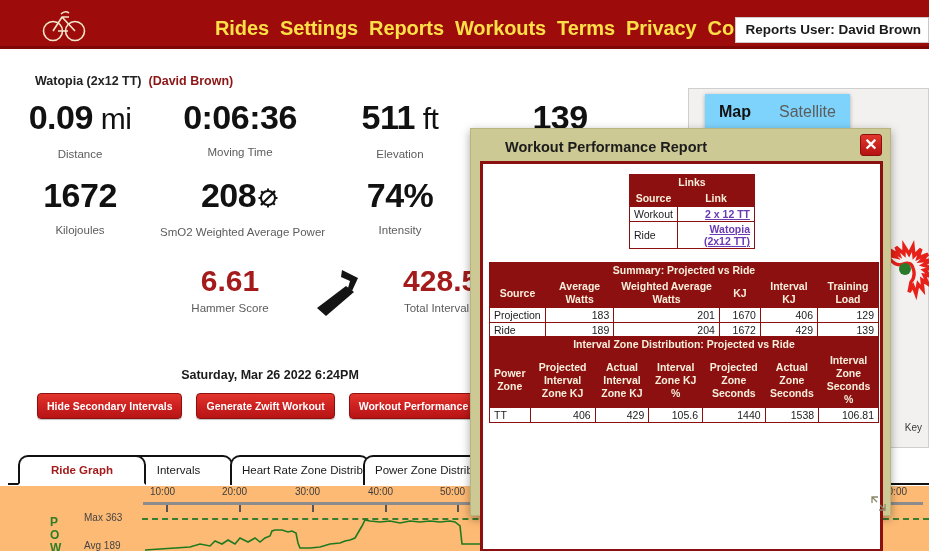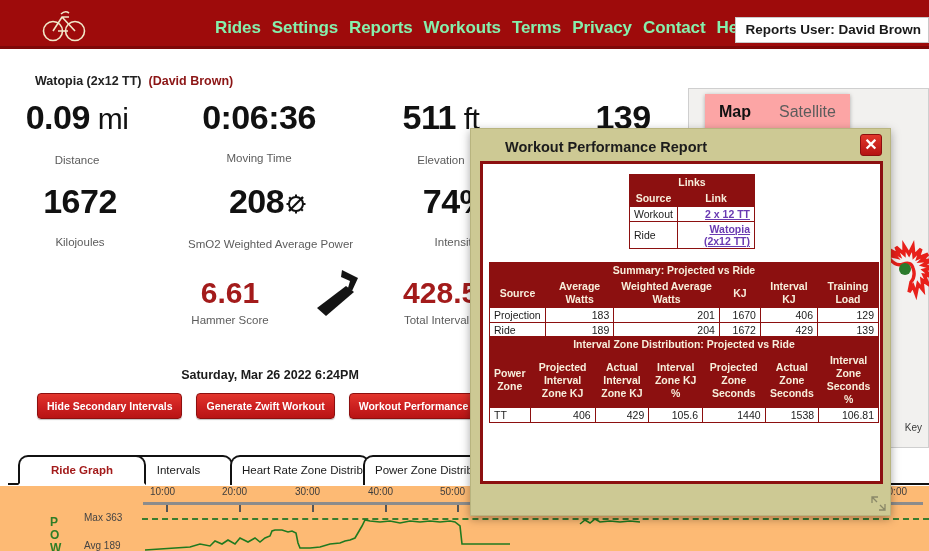--- a/index.html
+++ b/index.html
@@ -26,7 +26,7 @@
     display: flex; align-items: center; gap: 11px;
   }
   .nav-link {
-    color: #86efac; font-size: 17px; font-weight: 600;
+    color: #fde047; font-size: 20px; font-weight: 600;
     text-decoration: none; white-space: nowrap; letter-spacing: -0.1px;
     font-family: "Liberation Sans", sans-serif;
     margin-top: 14px;

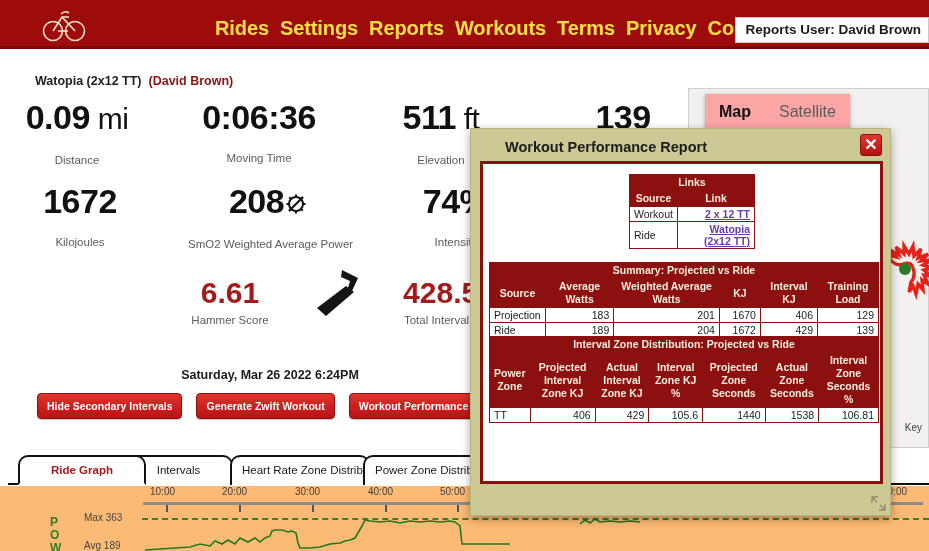--- a/index.html
+++ b/index.html
@@ -50,7 +50,7 @@
   .stats-grid {
     position: absolute; left: 0px; top: 96px; width: 700px;
   }
-  .stat-row { display: flex; gap: 28px; }
+  .stat-row { display: flex; }
   .stat-cell { width: 160px; text-align: center; }
   .stat-val {
     font-size: 34px; font-weight: 700; color: #111; line-height: 42px;

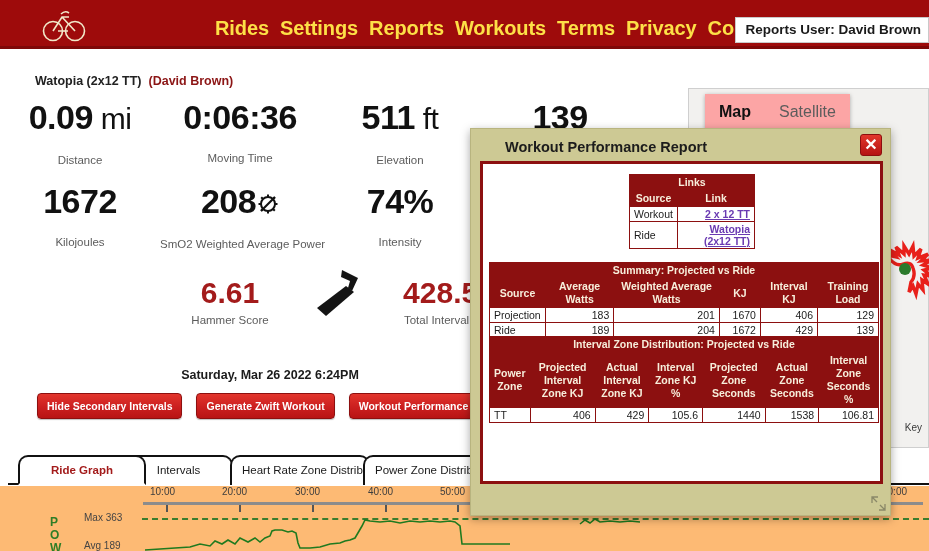--- a/index.html
+++ b/index.html
@@ -98,7 +98,7 @@
   }
   .map-type-ctrl {
     position: absolute; left: 16px; top: 5px; height: 36px;
-    background: #fca5a5; display: flex; box-shadow: 0 1px 4px rgba(0,0,0,.3);
+    background: #7dd3fc; display: flex; box-shadow: 0 1px 4px rgba(0,0,0,.3);
   }
   .map-type-btn {
     padding: 0 14px; line-height: 36px; font-size: 16px; color: #5c5c5c;

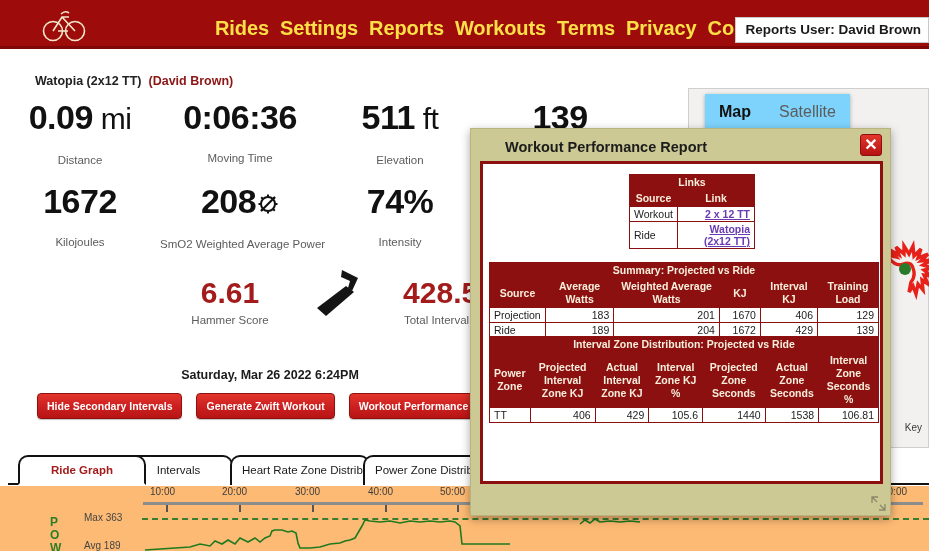--- a/index.html
+++ b/index.html
@@ -58,7 +58,7 @@
     font-family: "Liberation Sans", sans-serif;
   }
   .stat-val .unit { font-weight: 400; font-size: 30px; }
-  .stat-lab { font-size: 11.5px; color: #5c5c5c; margin-top: 14px; white-space: nowrap; }
+  .stat-lab { font-size: 11.5px; color: #5c5c5c; margin-top: 8px; white-space: nowrap; }
   .stat-row2 { margin-top: 14px; }
 
   .smo2-icon { display:inline-block; vertical-align: -2px; margin-left: 1px; }

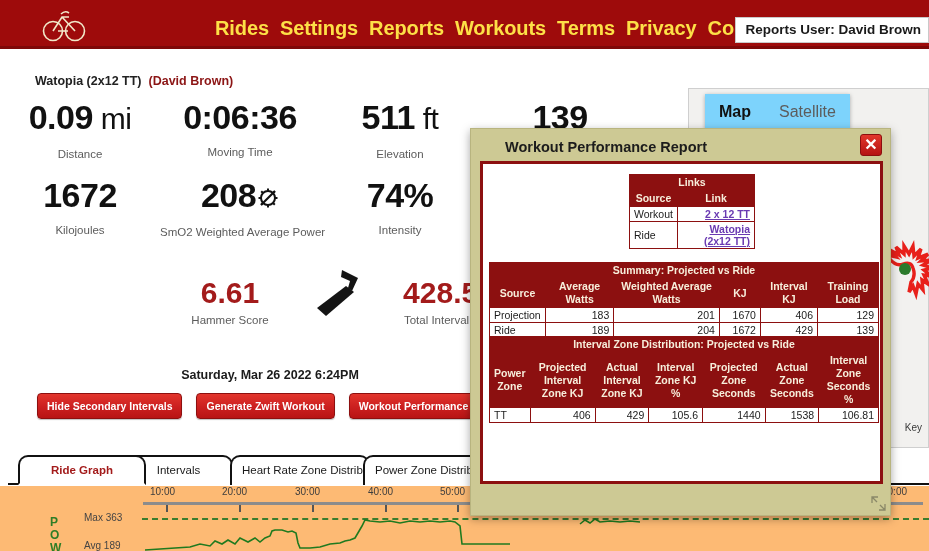--- a/index.html
+++ b/index.html
@@ -168,7 +168,7 @@
     text-align: center; cursor: pointer;
   }
   .modal-body {
-    position: absolute; left: 9px; top: 32px; width: 403px; height: 323px;
+    position: absolute; left: 9px; top: 32px; width: 403px; height: 391px;
     background: #ffffff; border: 3px solid #8c1010;
     overflow: hidden;
   }

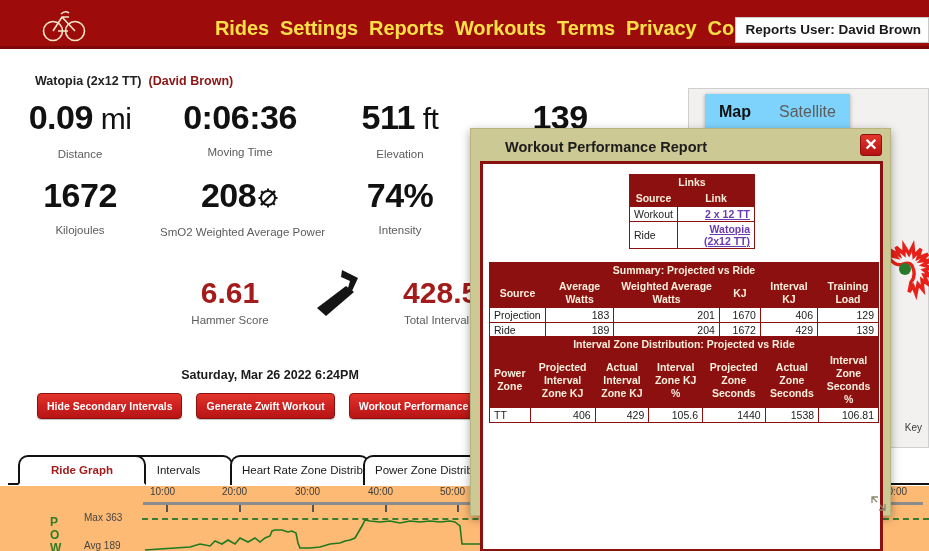--- a/index.html
+++ b/index.html
@@ -69,7 +69,7 @@
     display: flex; align-items: flex-start;
   }
   .hammer-spacer { width: 160px; }
-  .red-val { font-size: 30px; font-weight: 700; color: #a31b1b; line-height: 38px; margin-top: 12px; }
+  .red-val { font-size: 30px; font-weight: 700; color: #a31b1b; line-height: 38px; }
   .red-lab { font-size: 11.5px; color: #5c5c5c; margin-top: 2px; white-space: nowrap; }
   .hammer-glyph { width: 74px; text-align: center; padding-top: 4px; }
 

